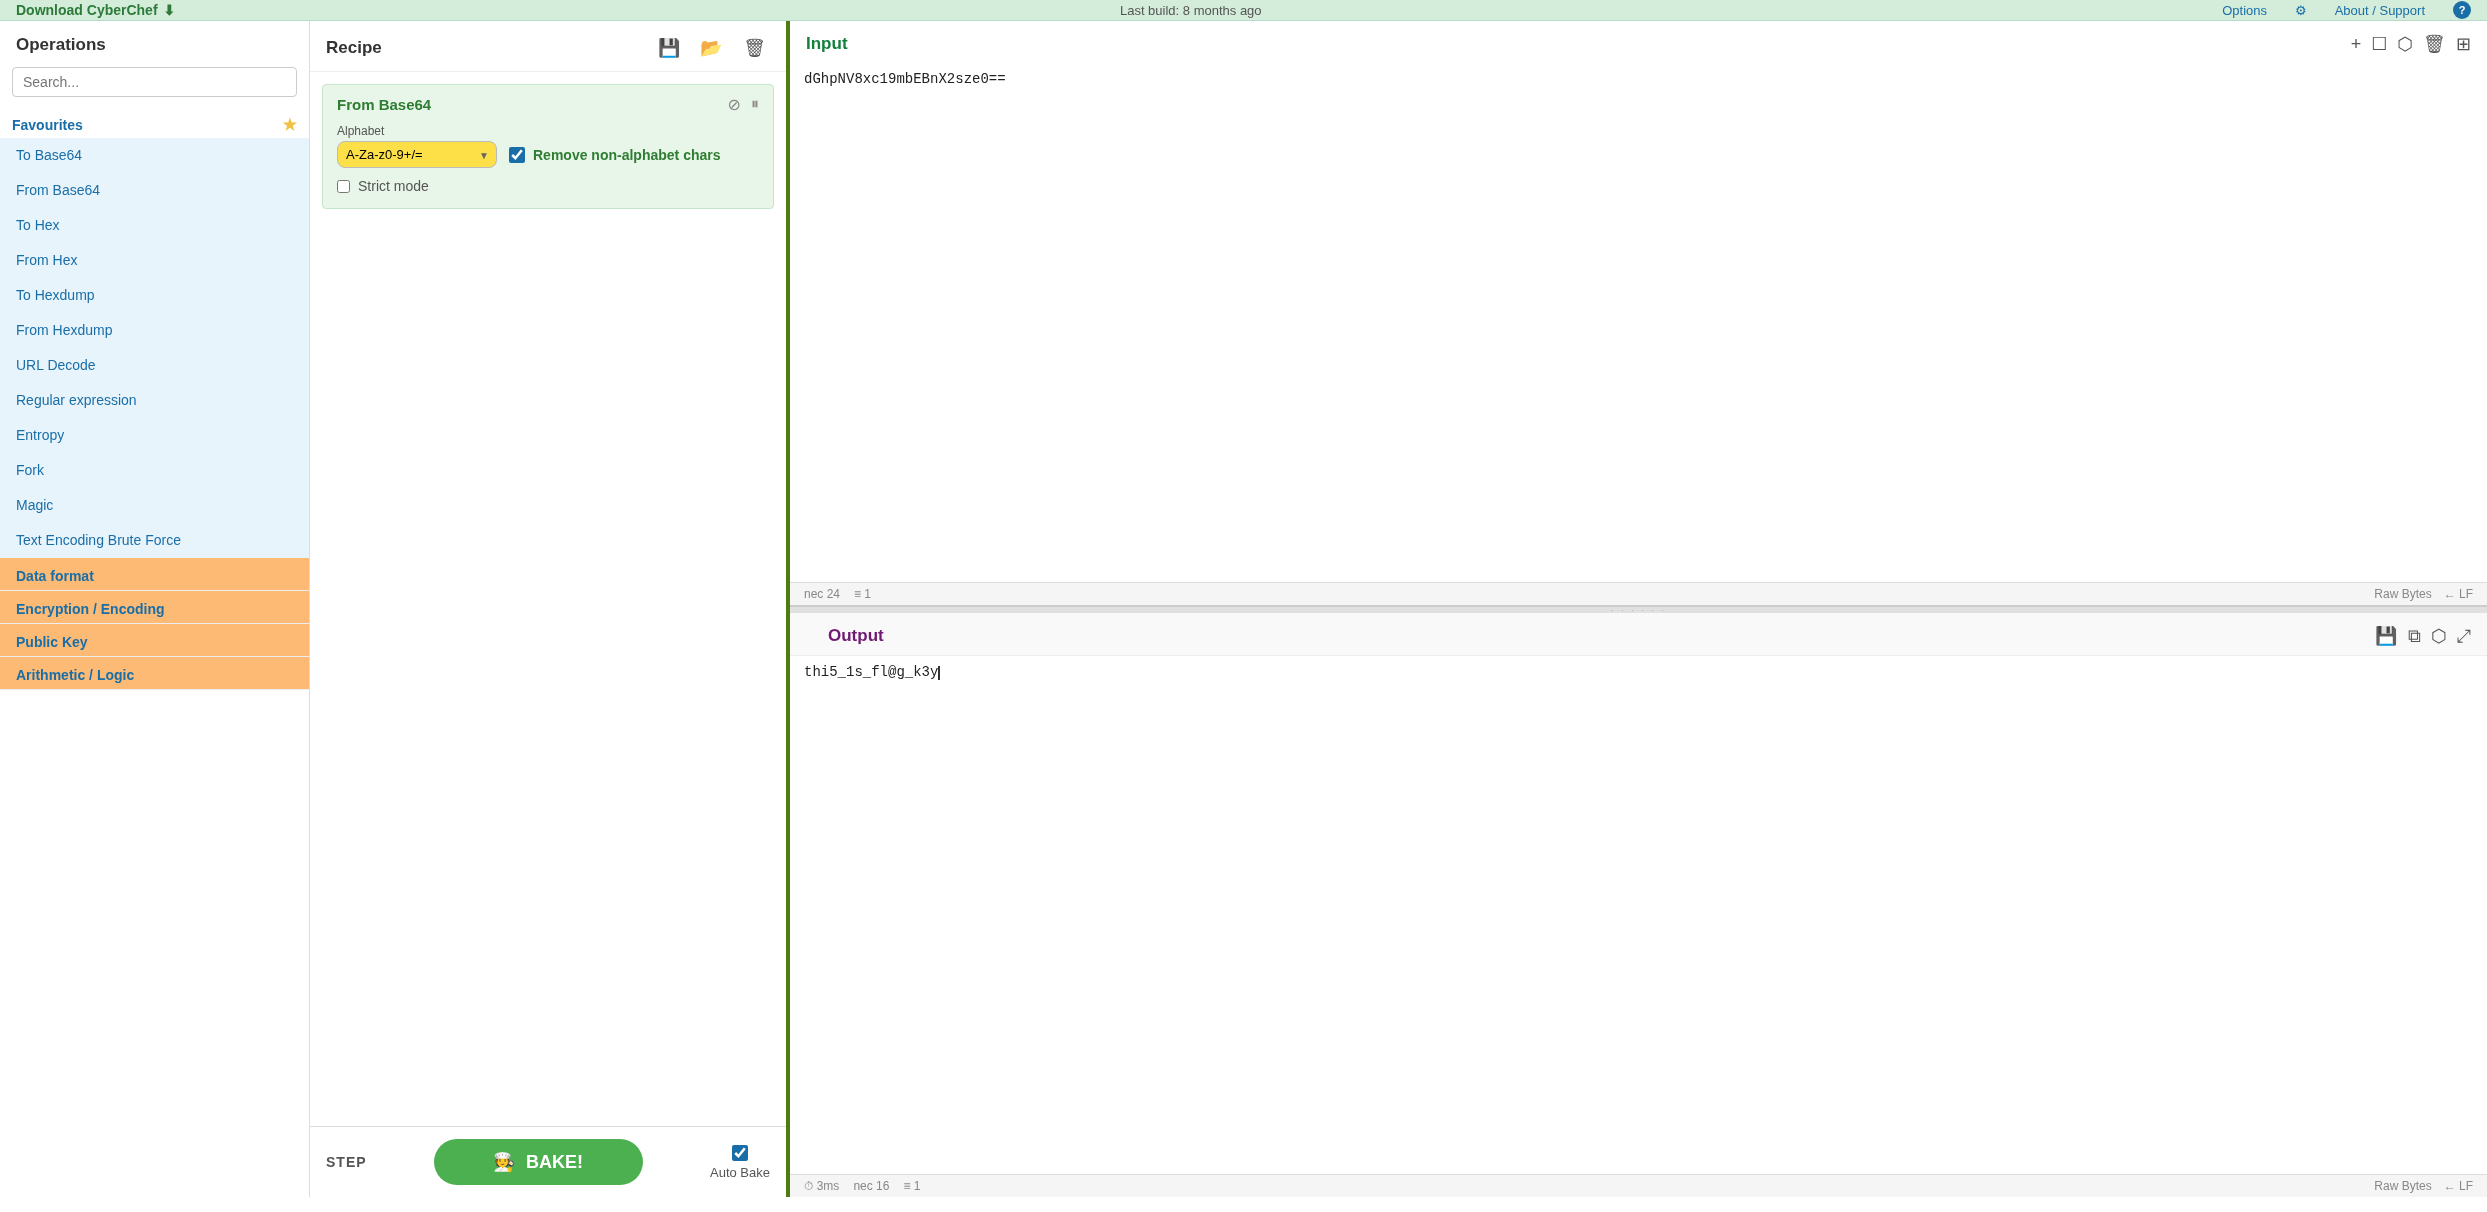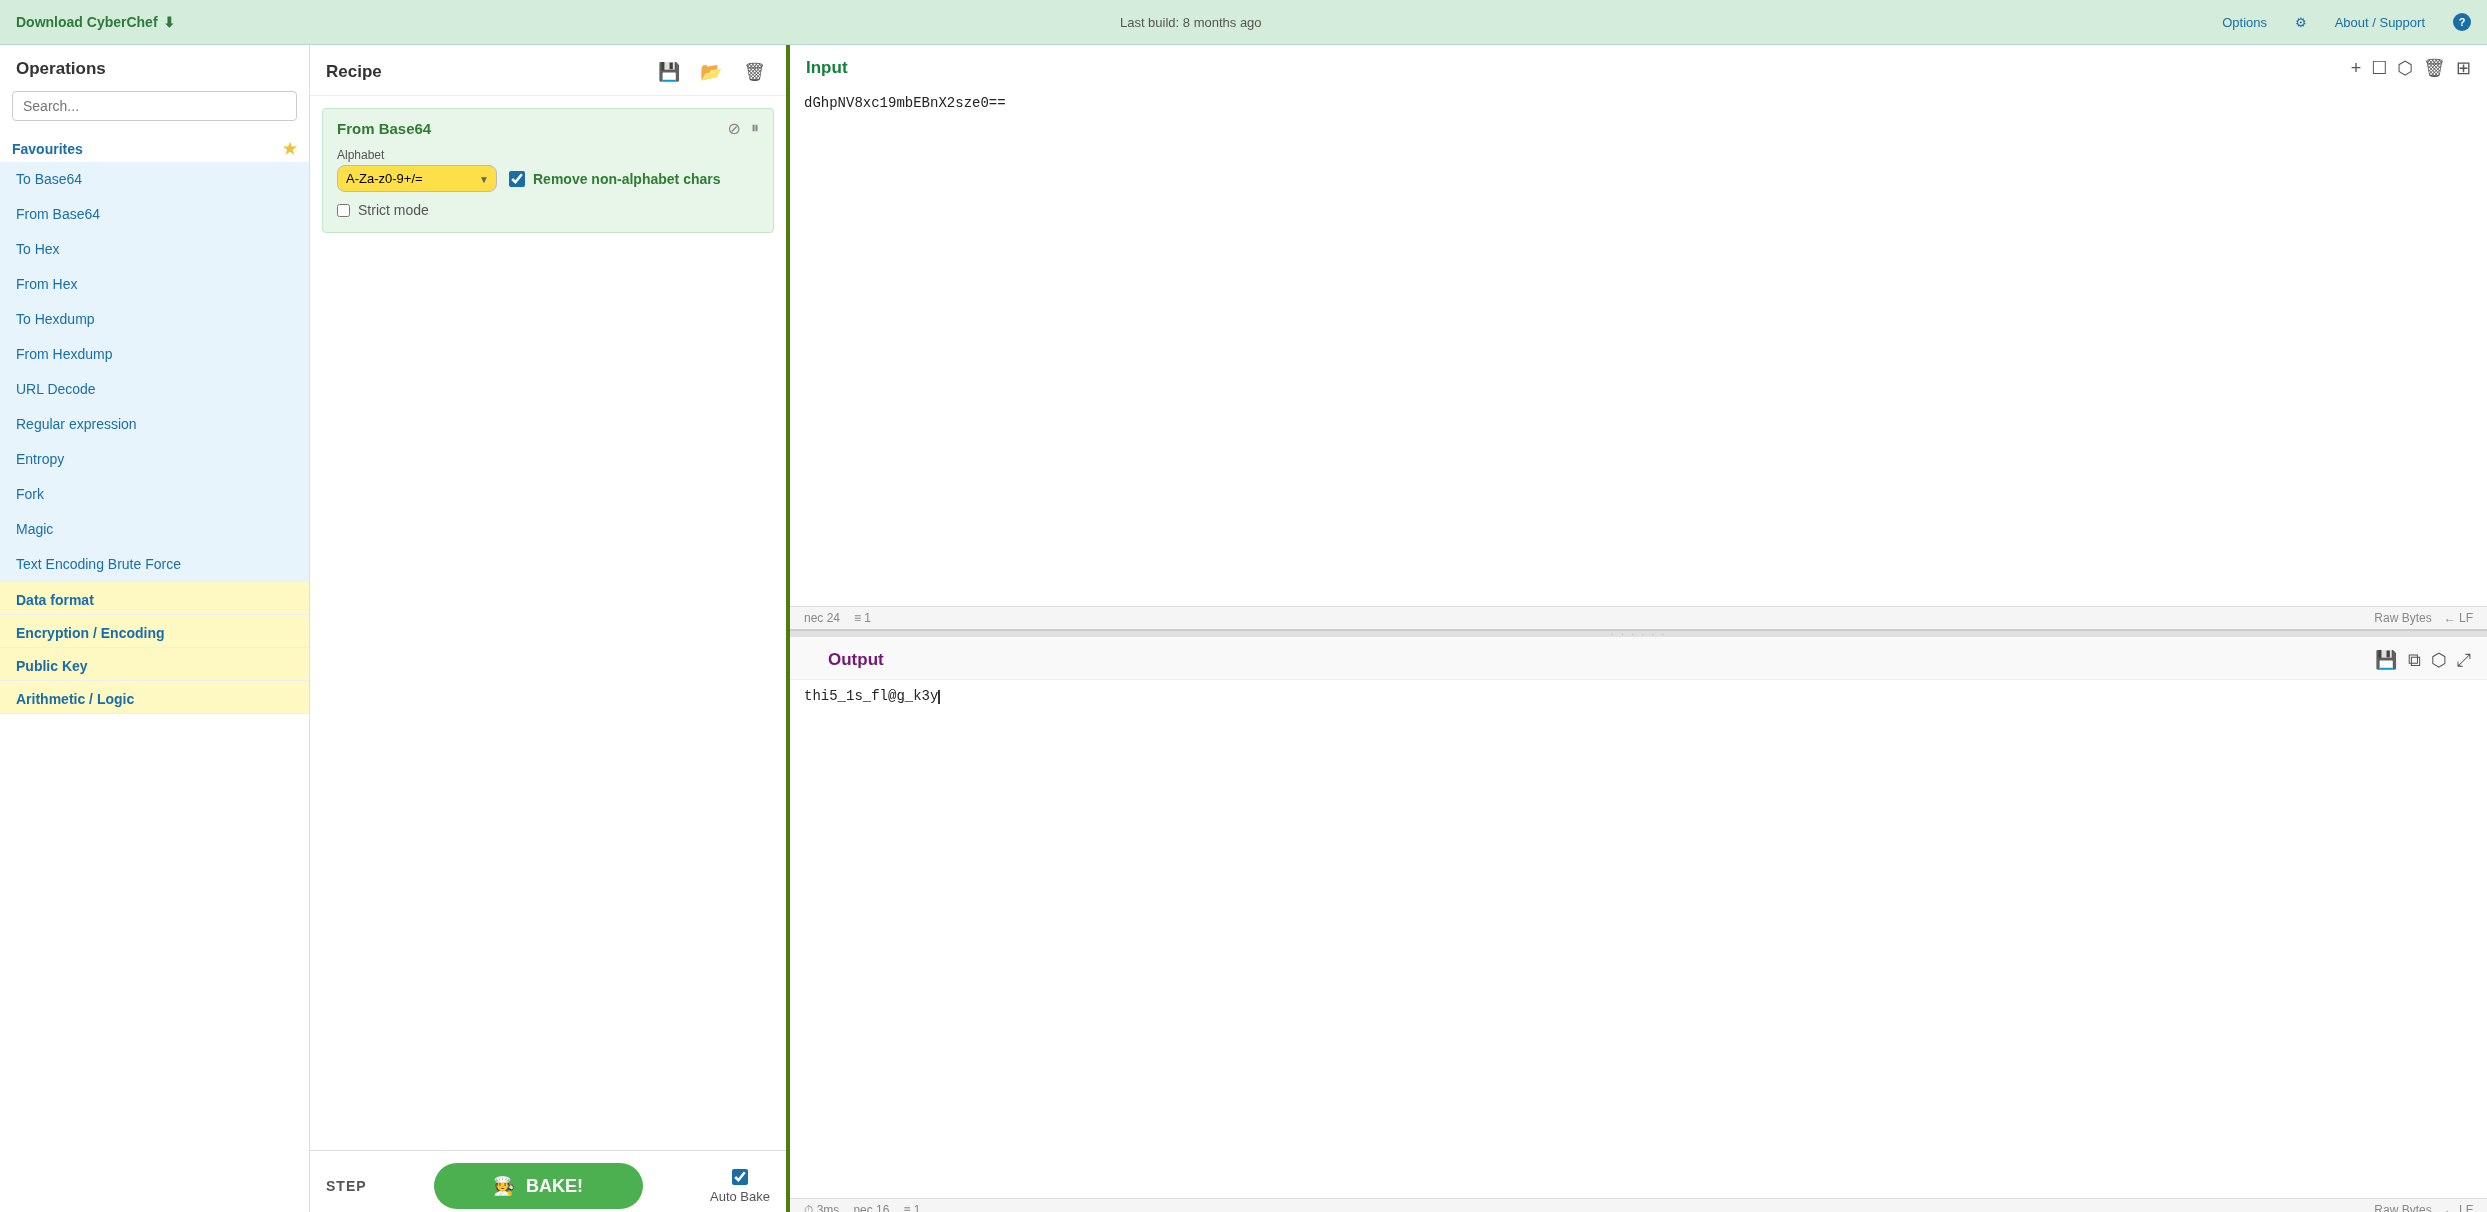--- a/index.html
+++ b/index.html
@@ -8,7 +8,7 @@
     
     .topbar {
       background: #d4edda;
-      height: 45px;
+      height: 21px;
       display: flex;
       align-items: center;
       justify-content: space-between;

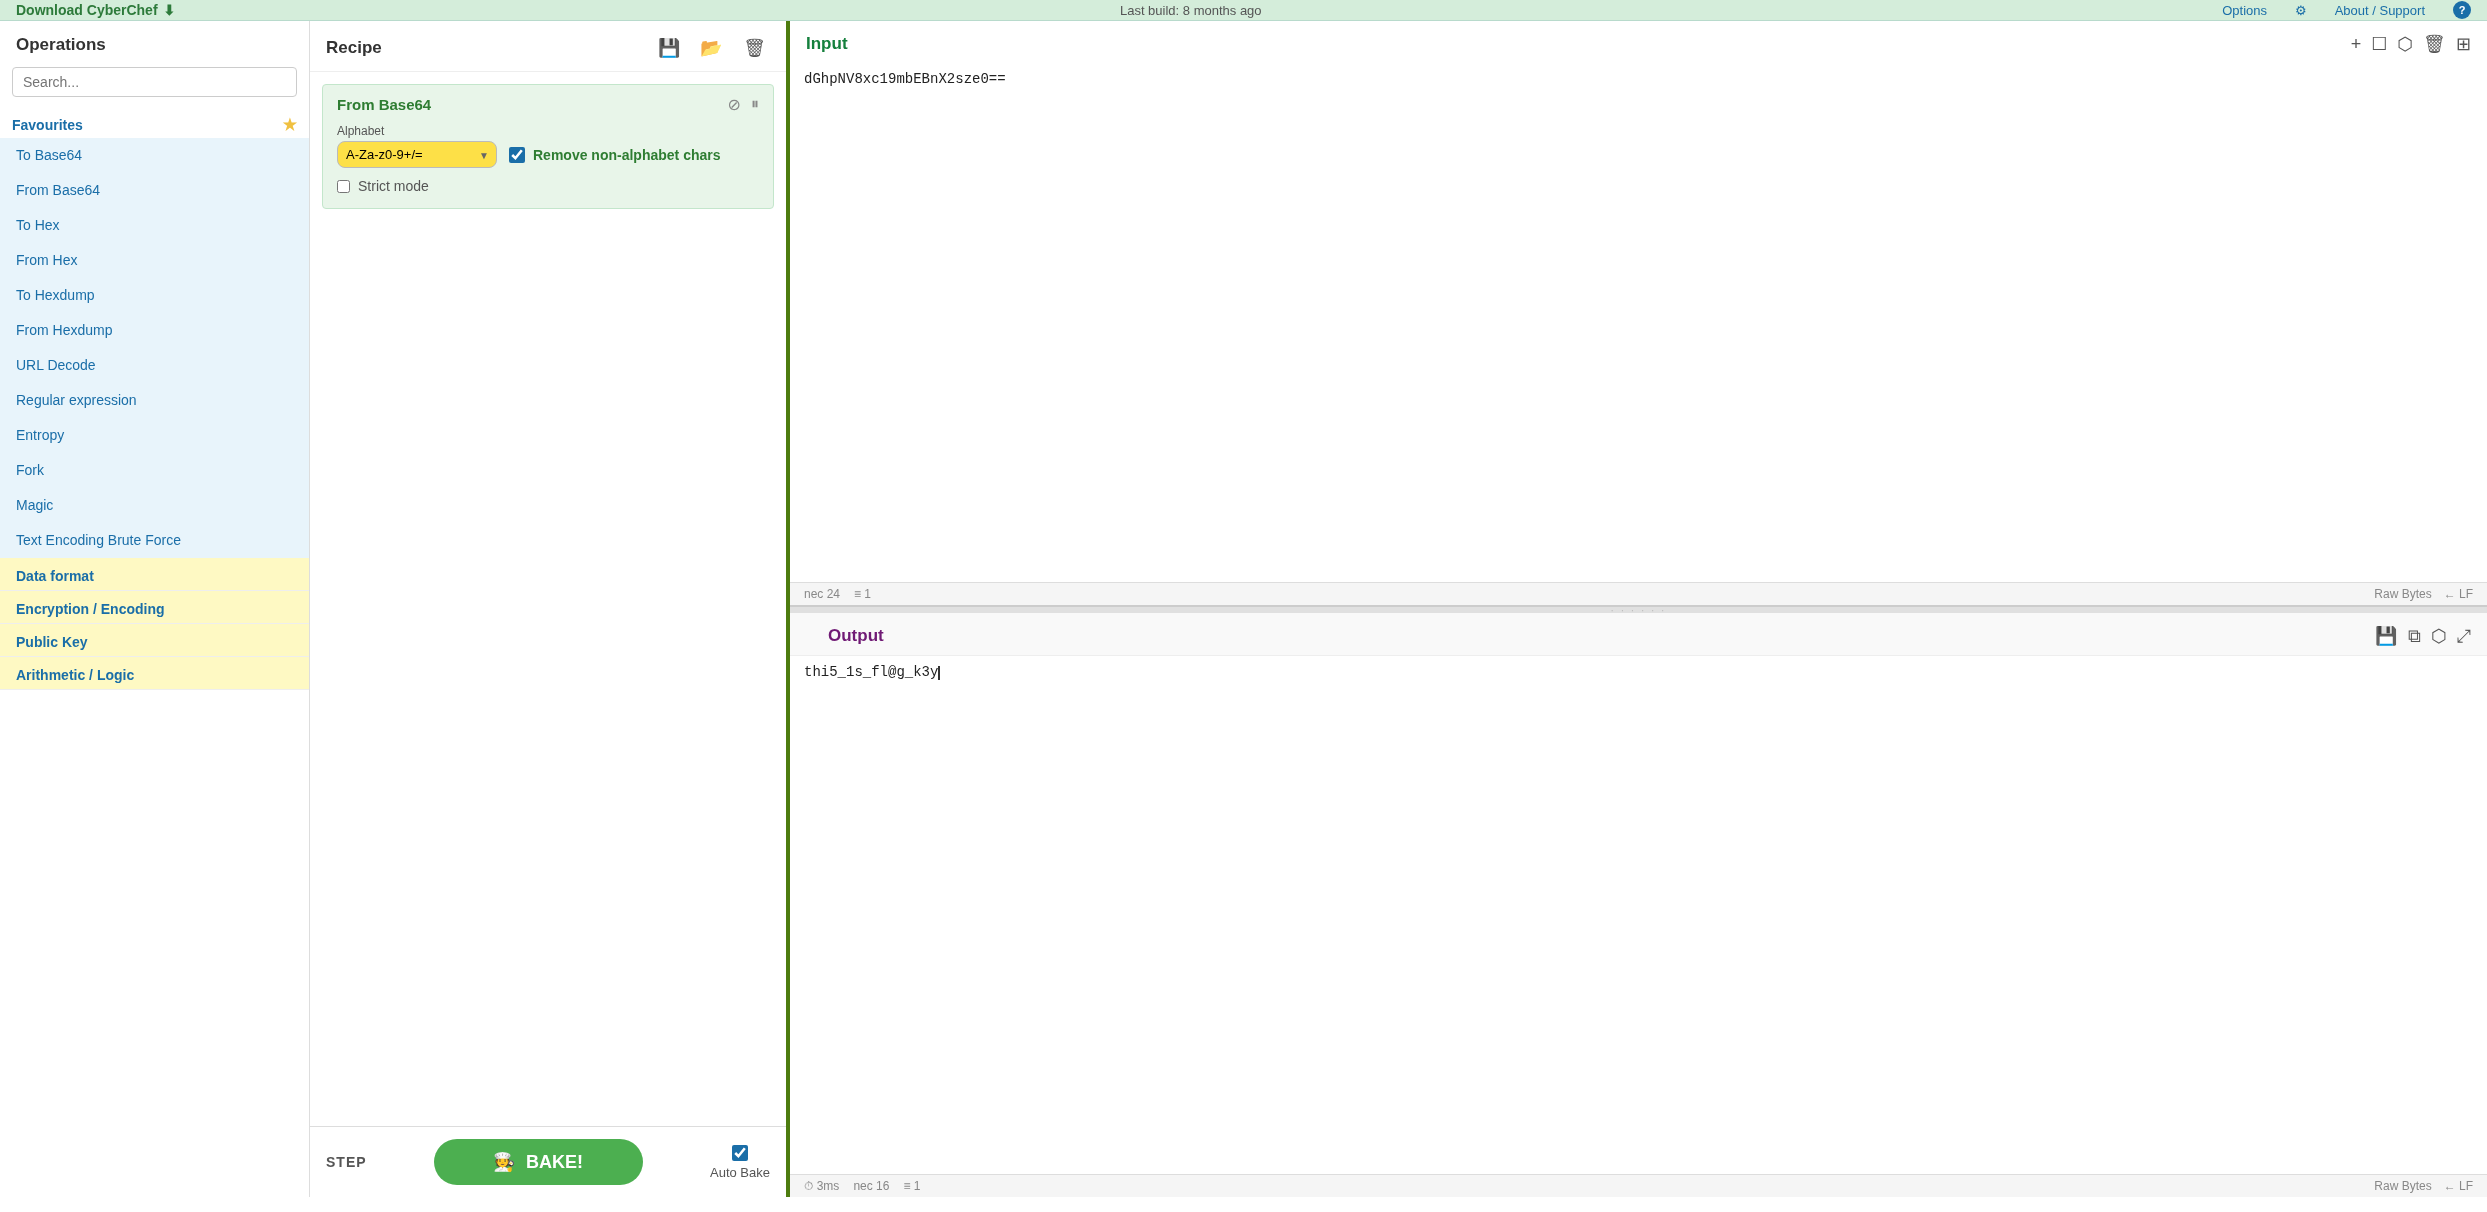--- a/index.html
+++ b/index.html
@@ -76,7 +76,7 @@
       font-weight: 700;
       color: #1a6ea8;
       font-size: 14px;
-      background: #fef9c3;
+      background: #fdba74;
       border-bottom: 1px solid #eee;
     }
 

